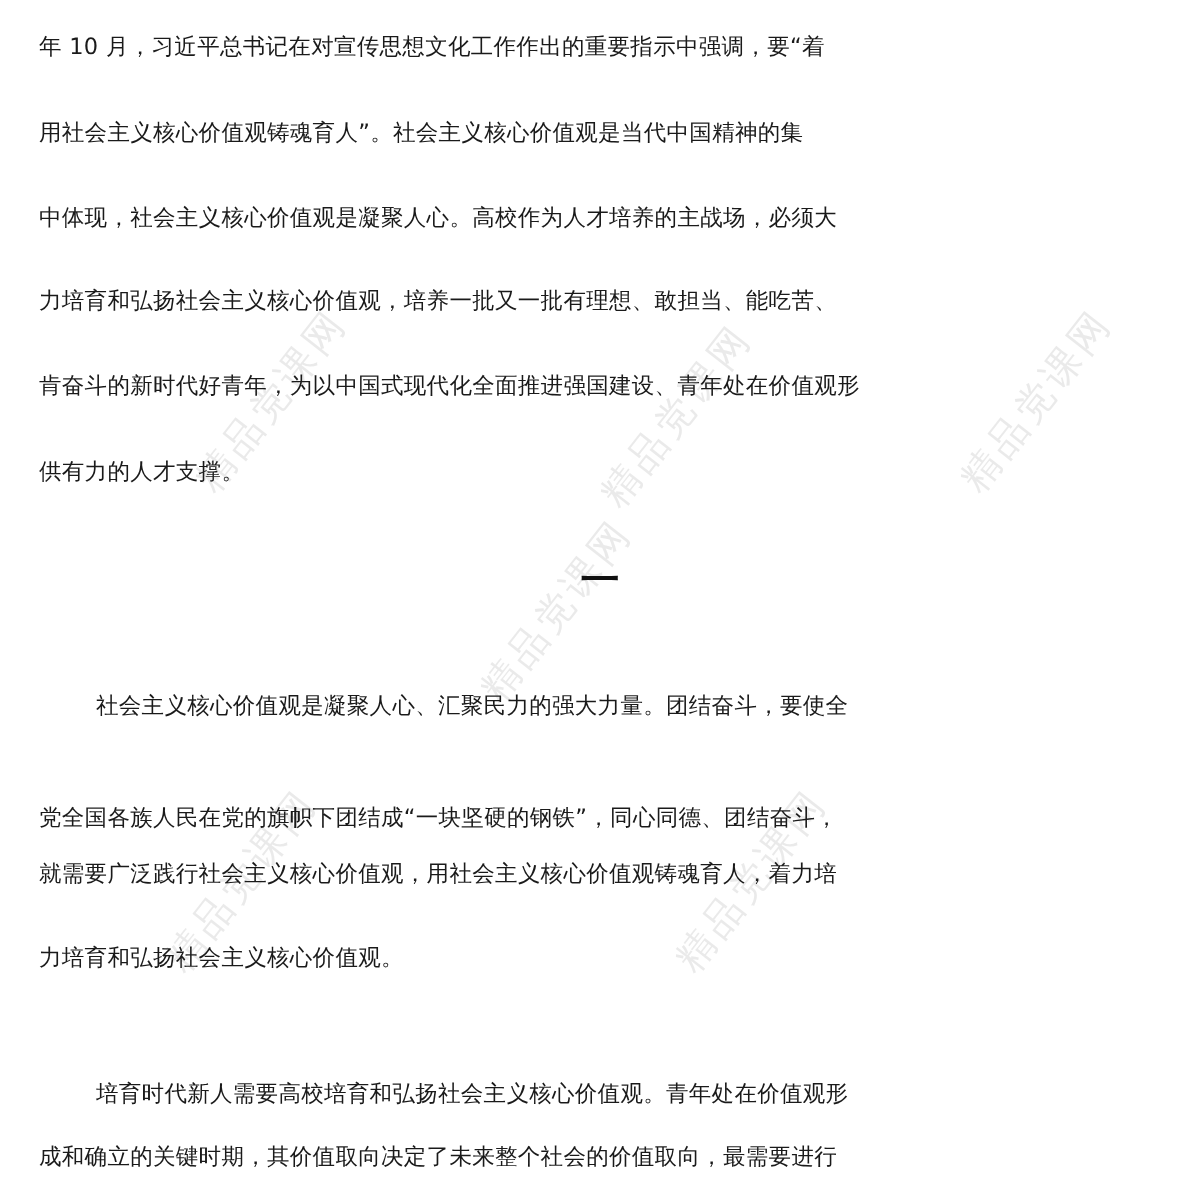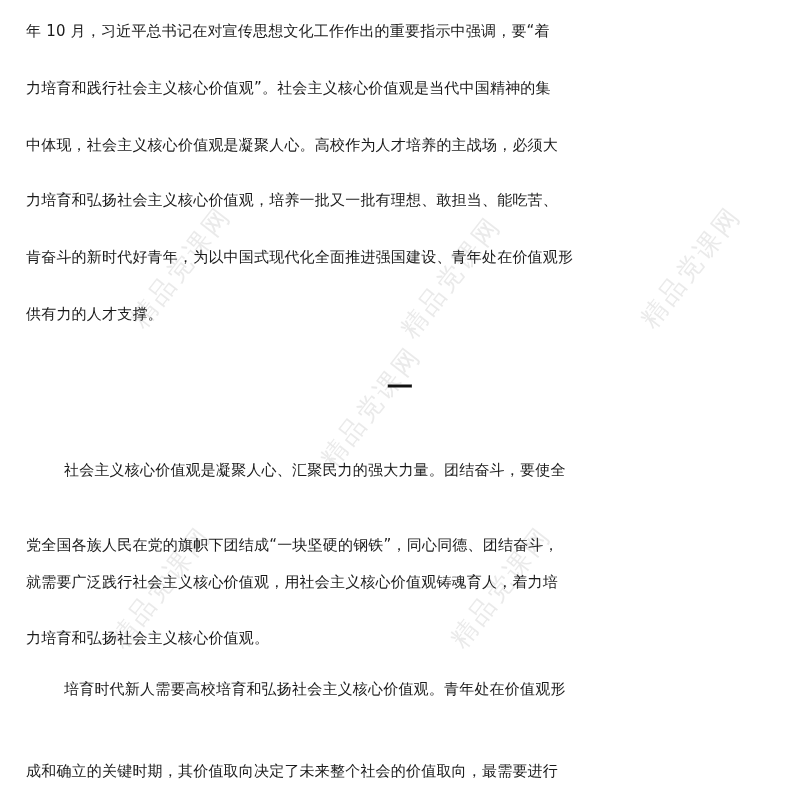--- a/index.html
+++ b/index.html
@@ -71,7 +71,7 @@
 
   <div>
     <div class="line" style="top:17px;">年 10 月，习近平总书记在对宣传思想文化工作作出的重要指示中强调，要“着</div>
-    <div class="line" style="top:74px;">力培育和践行社会主义核心价值观”。社会主义核心价值观是当代中国精神的集</div>
+    <div class="line" style="top:74px;">用社会主义核心价值观铸魂育人”。社会主义核心价值观是当代中国精神的集</div>
     <div class="line" style="top:131px;">中体现，社会主义核心价值观是凝聚人心。高校作为人才培养的主战场，必须大</div>
     <div class="line" style="top:188px;font-family:Liberation Mono, monospace;">力培育和弘扬社会主义核心价值观，培养一批又一批有理想、敢担当、能吃苦、</div>
     <div class="line" style="top:243px;">肯奋斗的新时代好青年，为以中国式现代化全面推进强国建设、青年处在价值观形</div>

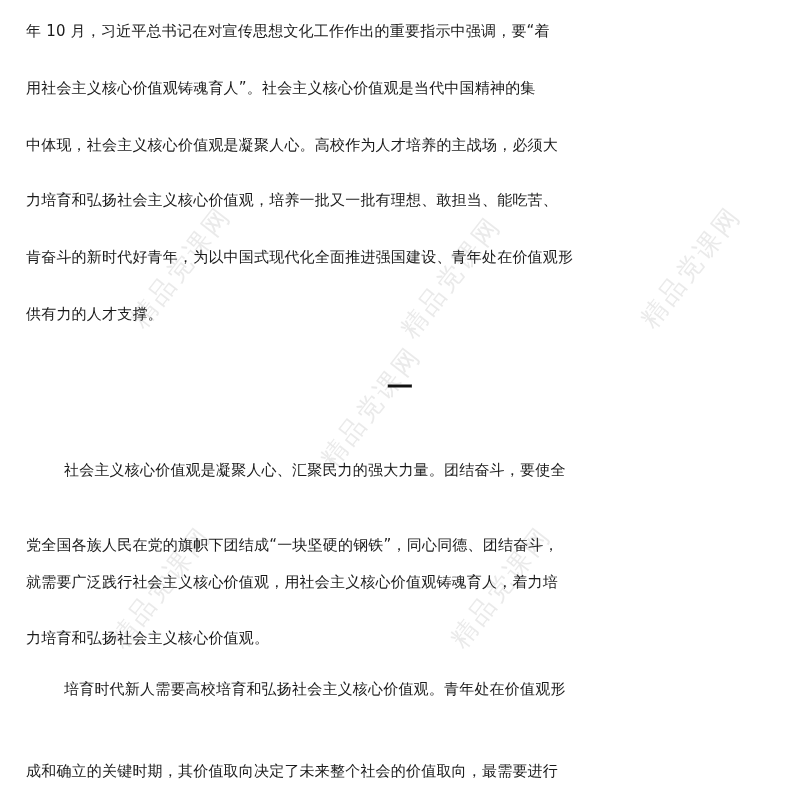--- a/index.html
+++ b/index.html
@@ -88,7 +88,7 @@
   </div>
 
   <div>
-    <div class="line indent" style="top:675px;">培育时代新人需要高校培育和弘扬社会主义核心价值观。青年处在价值观形</div>
+    <div class="line indent" style="top:715px;">培育时代新人需要高校培育和弘扬社会主义核心价值观。青年处在价值观形</div>
     <div class="line" style="top:757px;">成和确立的关键时期，其价值取向决定了未来整个社会的价值取向，最需要进行</div>
   </div>
 

